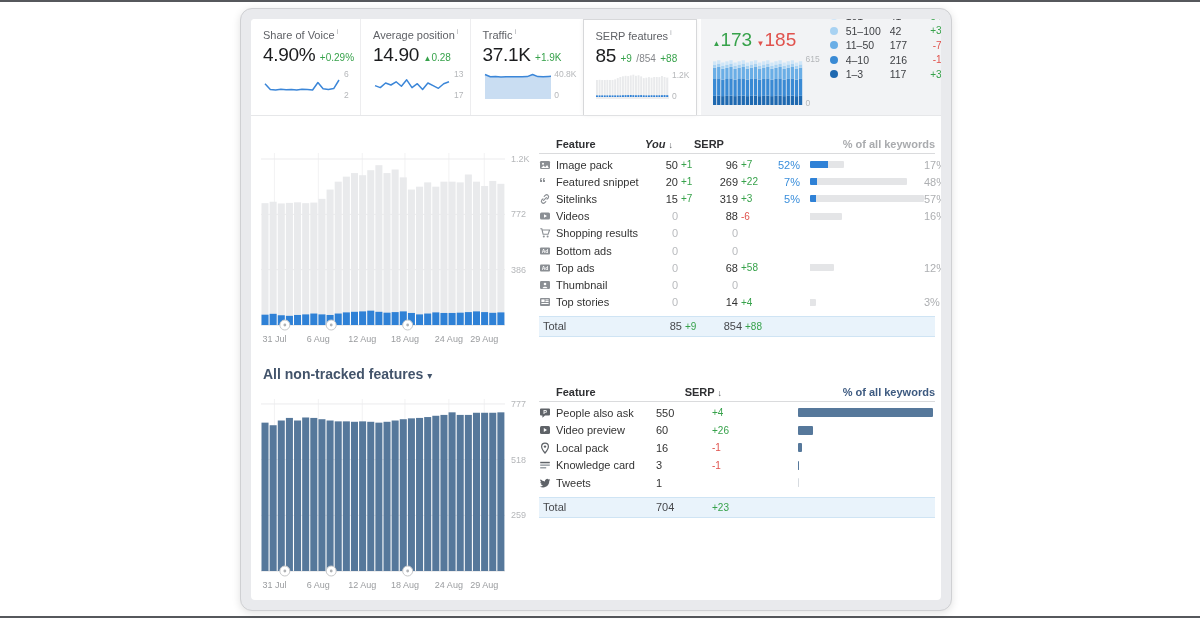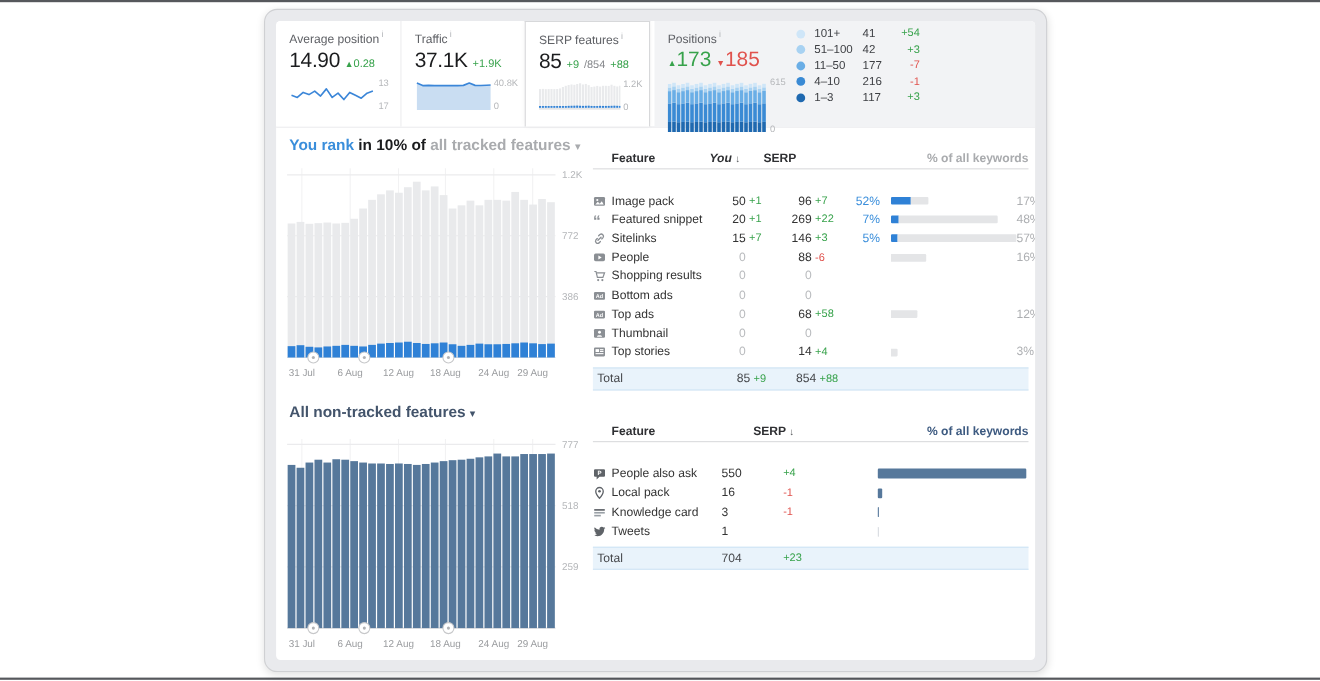--- a/index.html
+++ b/index.html
@@ -92,6 +92,19 @@
 <div class="app">
 
   <div class="metrics">
+    <div class="mcard">
+      <div class="mcard-label"><span>Share of Voice</span><span class="info-i">i</span></div>
+      <div class="mcard-valrow"><span class="mcard-value">4.90%</span> <span class="delta pos">+0.29%</span></div>
+      <div class="mini-wrap">
+        <svg id="sov-spark" width="78" height="30">
+              <polyline points="2.0,13.8 7.3,19.6 12.6,20.0 17.9,19.3 23.1,19.8 28.4,19.5 33.7,20.0 39.0,19.2 44.3,19.6 49.6,20.0 54.9,12.5 60.1,18.7 65.4,19.5 70.7,18.6 76.0,10.0" fill="none" stroke="#3b86d8" stroke-width="1.5" stroke-linejoin="round"></polyline>
+            </svg>
+        <div class="mini-axis">
+              <span>6</span>
+              <span>2</span>
+            </div>
+      </div>
+    </div>
     <div class="mcard">
       <div class="mcard-label"><span>Average position</span><span class="info-i">i</span></div>
       <div class="mcard-valrow"><span class="mcard-value">14.90</span> <span class="delta pos"><span class="tri">▲</span><span>0.28</span></span></div>

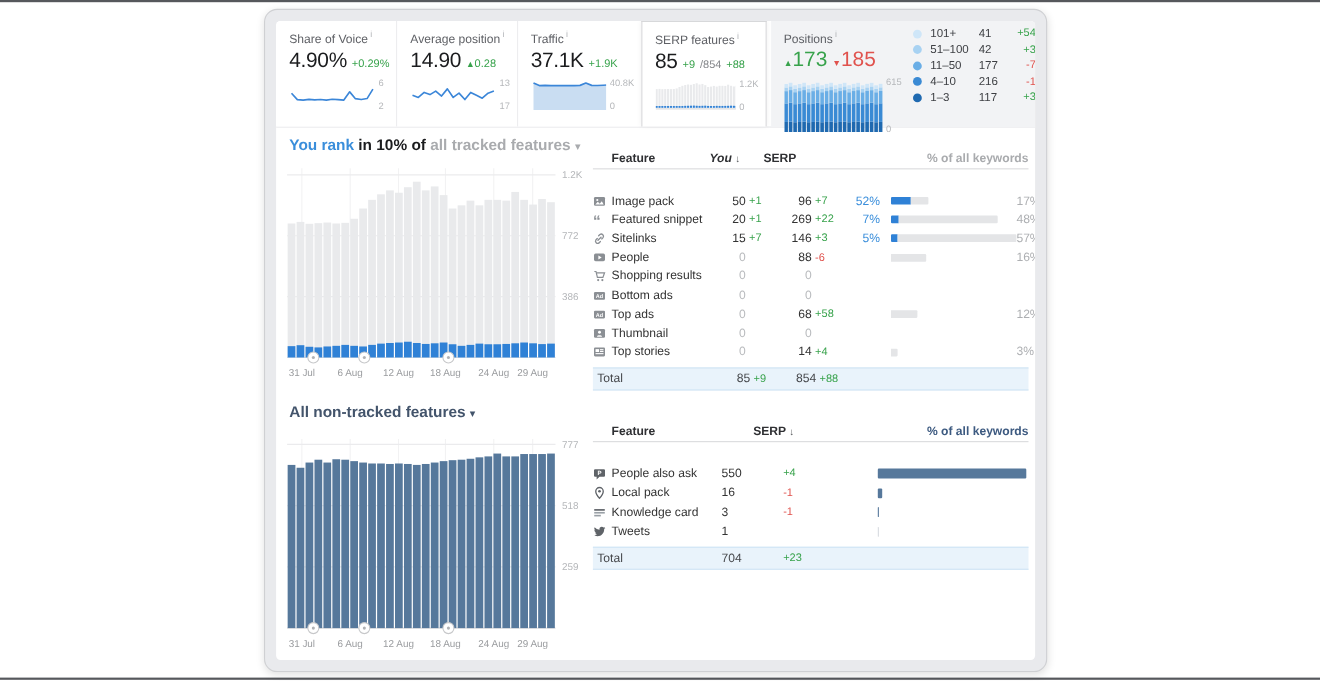--- a/index.html
+++ b/index.html
@@ -206,7 +206,6 @@
       </div>
     </div>
     <div class="positions-block">
-      <div class="mcard-label"><span>Positions</span><span class="info-i">i</span></div>
       <div class="pos-flex">
         <div>
           <div class="mcard-valrow" style="margin-top:0"><span class="pos-num pos"><span class="tri">▲</span><span>173</span></span> <span class="pos-num neg"><span class="tri">▼</span><span>185</span></span></div>

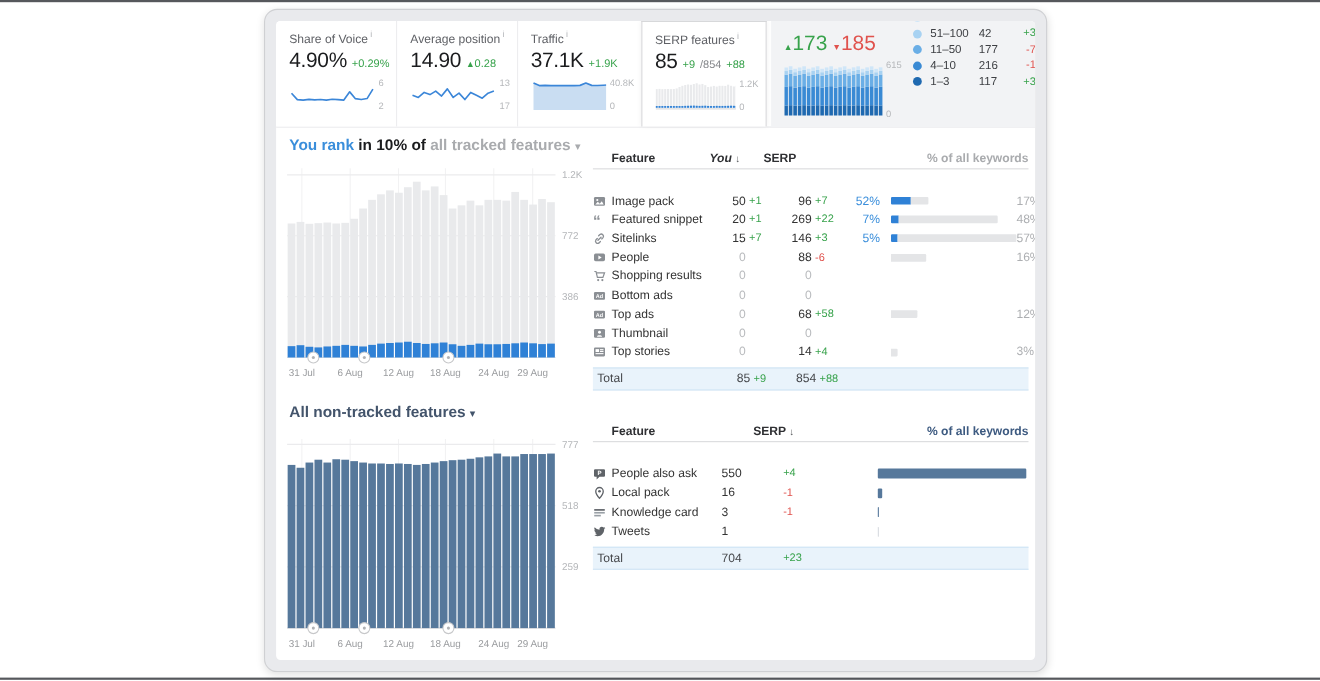--- a/index.html
+++ b/index.html
@@ -364,12 +364,6 @@
     </div>
   </div>
 
-  <div class="sec1-title">
-    <span class="t-blue">You rank</span>
-    <span class="t-dark">in 10% of</span>
-    <span class="t-gray">all tracked features</span>
-    <span class="caret">▾</span>
-  </div>
 
   <svg id="tracked-chart" class="chart1" width="280" height="216">
         <line x1="15.42" y1="8" x2="15.42" y2="180" stroke="#f2f2f3" stroke-width="1"></line>

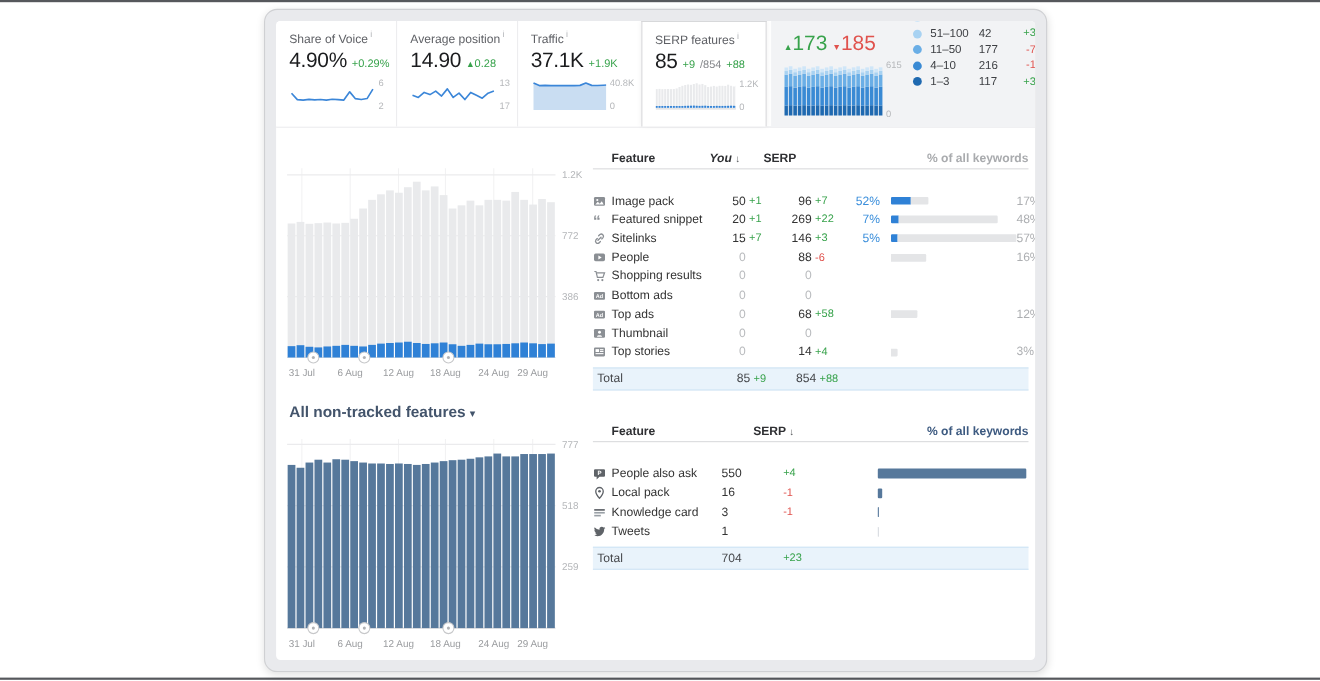--- a/index.html
+++ b/index.html
@@ -53,7 +53,7 @@
   .tbl1 { top:115px; } .tbl2 { top:363px; }
   .thead { display:flex; align-items:center; height:20px; border-bottom:1px solid #dadbdd; font-weight:bold; color:#2f3033; }
   .trow { display:flex; align-items:center; height:17.2px; }
-  .tbody { margin-top:20px; }
+  .tbody { margin-top:2px; }
   .c-icon { width:17px; flex:none; display:flex; align-items:center; }
   .c-icon svg { width:12px; height:12px; }
   .c-feat { width:96px; flex:none; white-space:nowrap; }

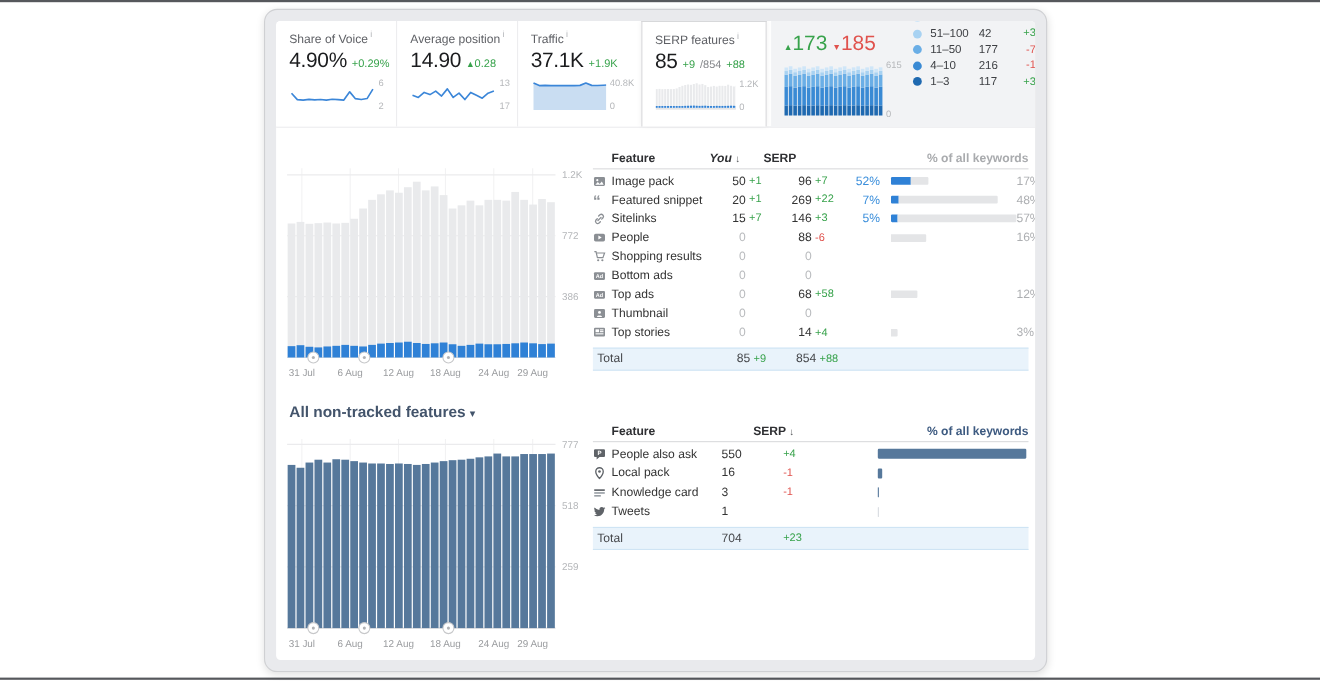--- a/index.html
+++ b/index.html
@@ -519,7 +519,7 @@
             <div class="c-feat"><span>Sitelinks</span></div>
             <div class="c-you-n">15</div>
             <div class="c-you-d pos">+7</div>
-            <div class="c-serp-n">146</div>
+            <div class="c-serp-n">319</div>
             <div class="c-serp-d pos">+3</div>
             <div class="c-share">5%</div>
             <div class="c-bar">

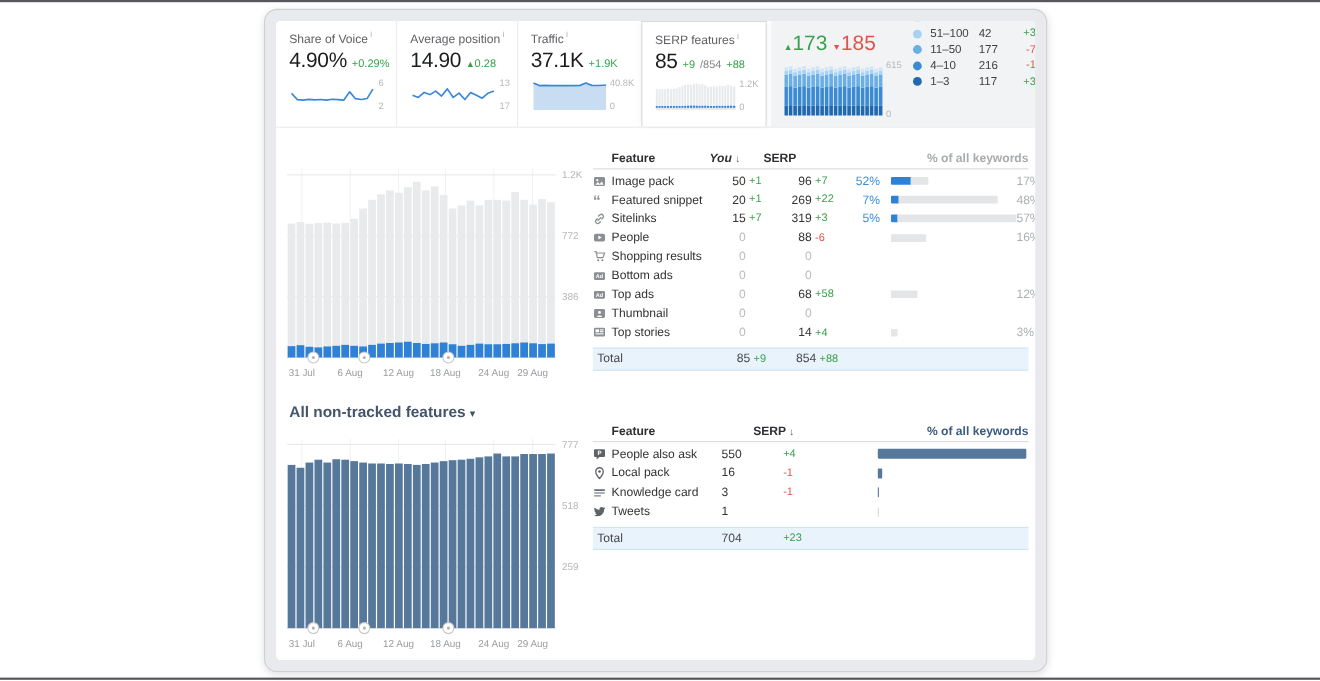--- a/index.html
+++ b/index.html
@@ -535,7 +535,7 @@
                 <path d="M5 4.2v3.6L8 6z" fill="#fff"></path>
               </svg>
             </div>
-            <div class="c-feat"><span>People</span></div>
+            <div class="c-feat"><span>Videos</span></div>
             <div class="c-you-n zero">0</div>
             <div class="c-you-d "></div>
             <div class="c-serp-n">88</div>

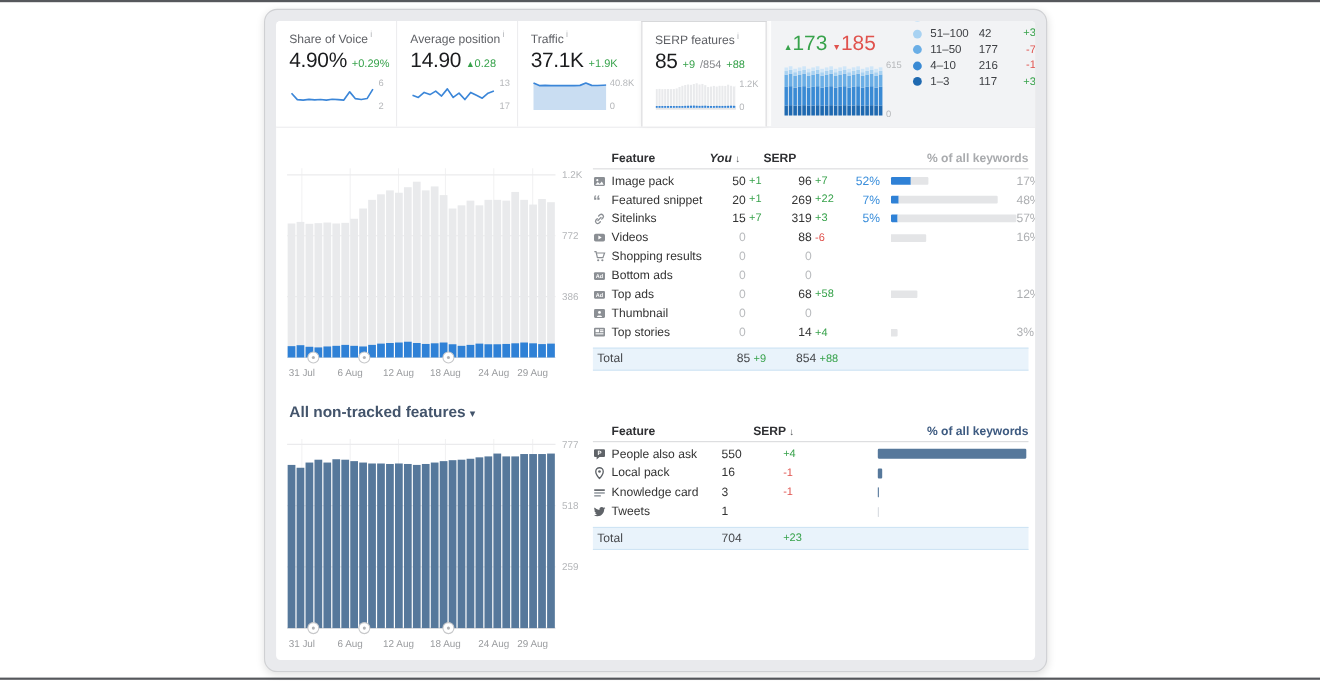--- a/index.html
+++ b/index.html
@@ -739,6 +739,20 @@
           <div class="trow trow2">
             <div class="c-icon">
               <svg viewBox="0 0 12 12">
+                <rect x="1" y="2" width="10" height="8" rx="1.5" fill="#5f6368"></rect>
+                <path d="M4.8 4v4L8 6z" fill="#fff"></path>
+              </svg>
+            </div>
+            <div class="c2-feat"><span>Video preview</span></div>
+            <div class="c2-serp-n">60</div>
+            <div class="c2-serp-d pos">+26</div>
+            <div class="c2-bar">
+              <div class="bar-slate" style="width:15.153061224489797px;"></div>
+            </div>
+          </div>
+          <div class="trow trow2">
+            <div class="c-icon">
+              <svg viewBox="0 0 12 12">
                 <path d="M6 1.2a3.4 3.4 0 0 1 3.4 3.4C9.4 7.2 6 11 6 11S2.6 7.2 2.6 4.6A3.4 3.4 0 0 1 6 1.2z" fill="none" stroke="#5f6368" stroke-width="1.2"></path>
                 <circle cx="6" cy="4.6" r="1.2" fill="#5f6368"></circle>
               </svg>

